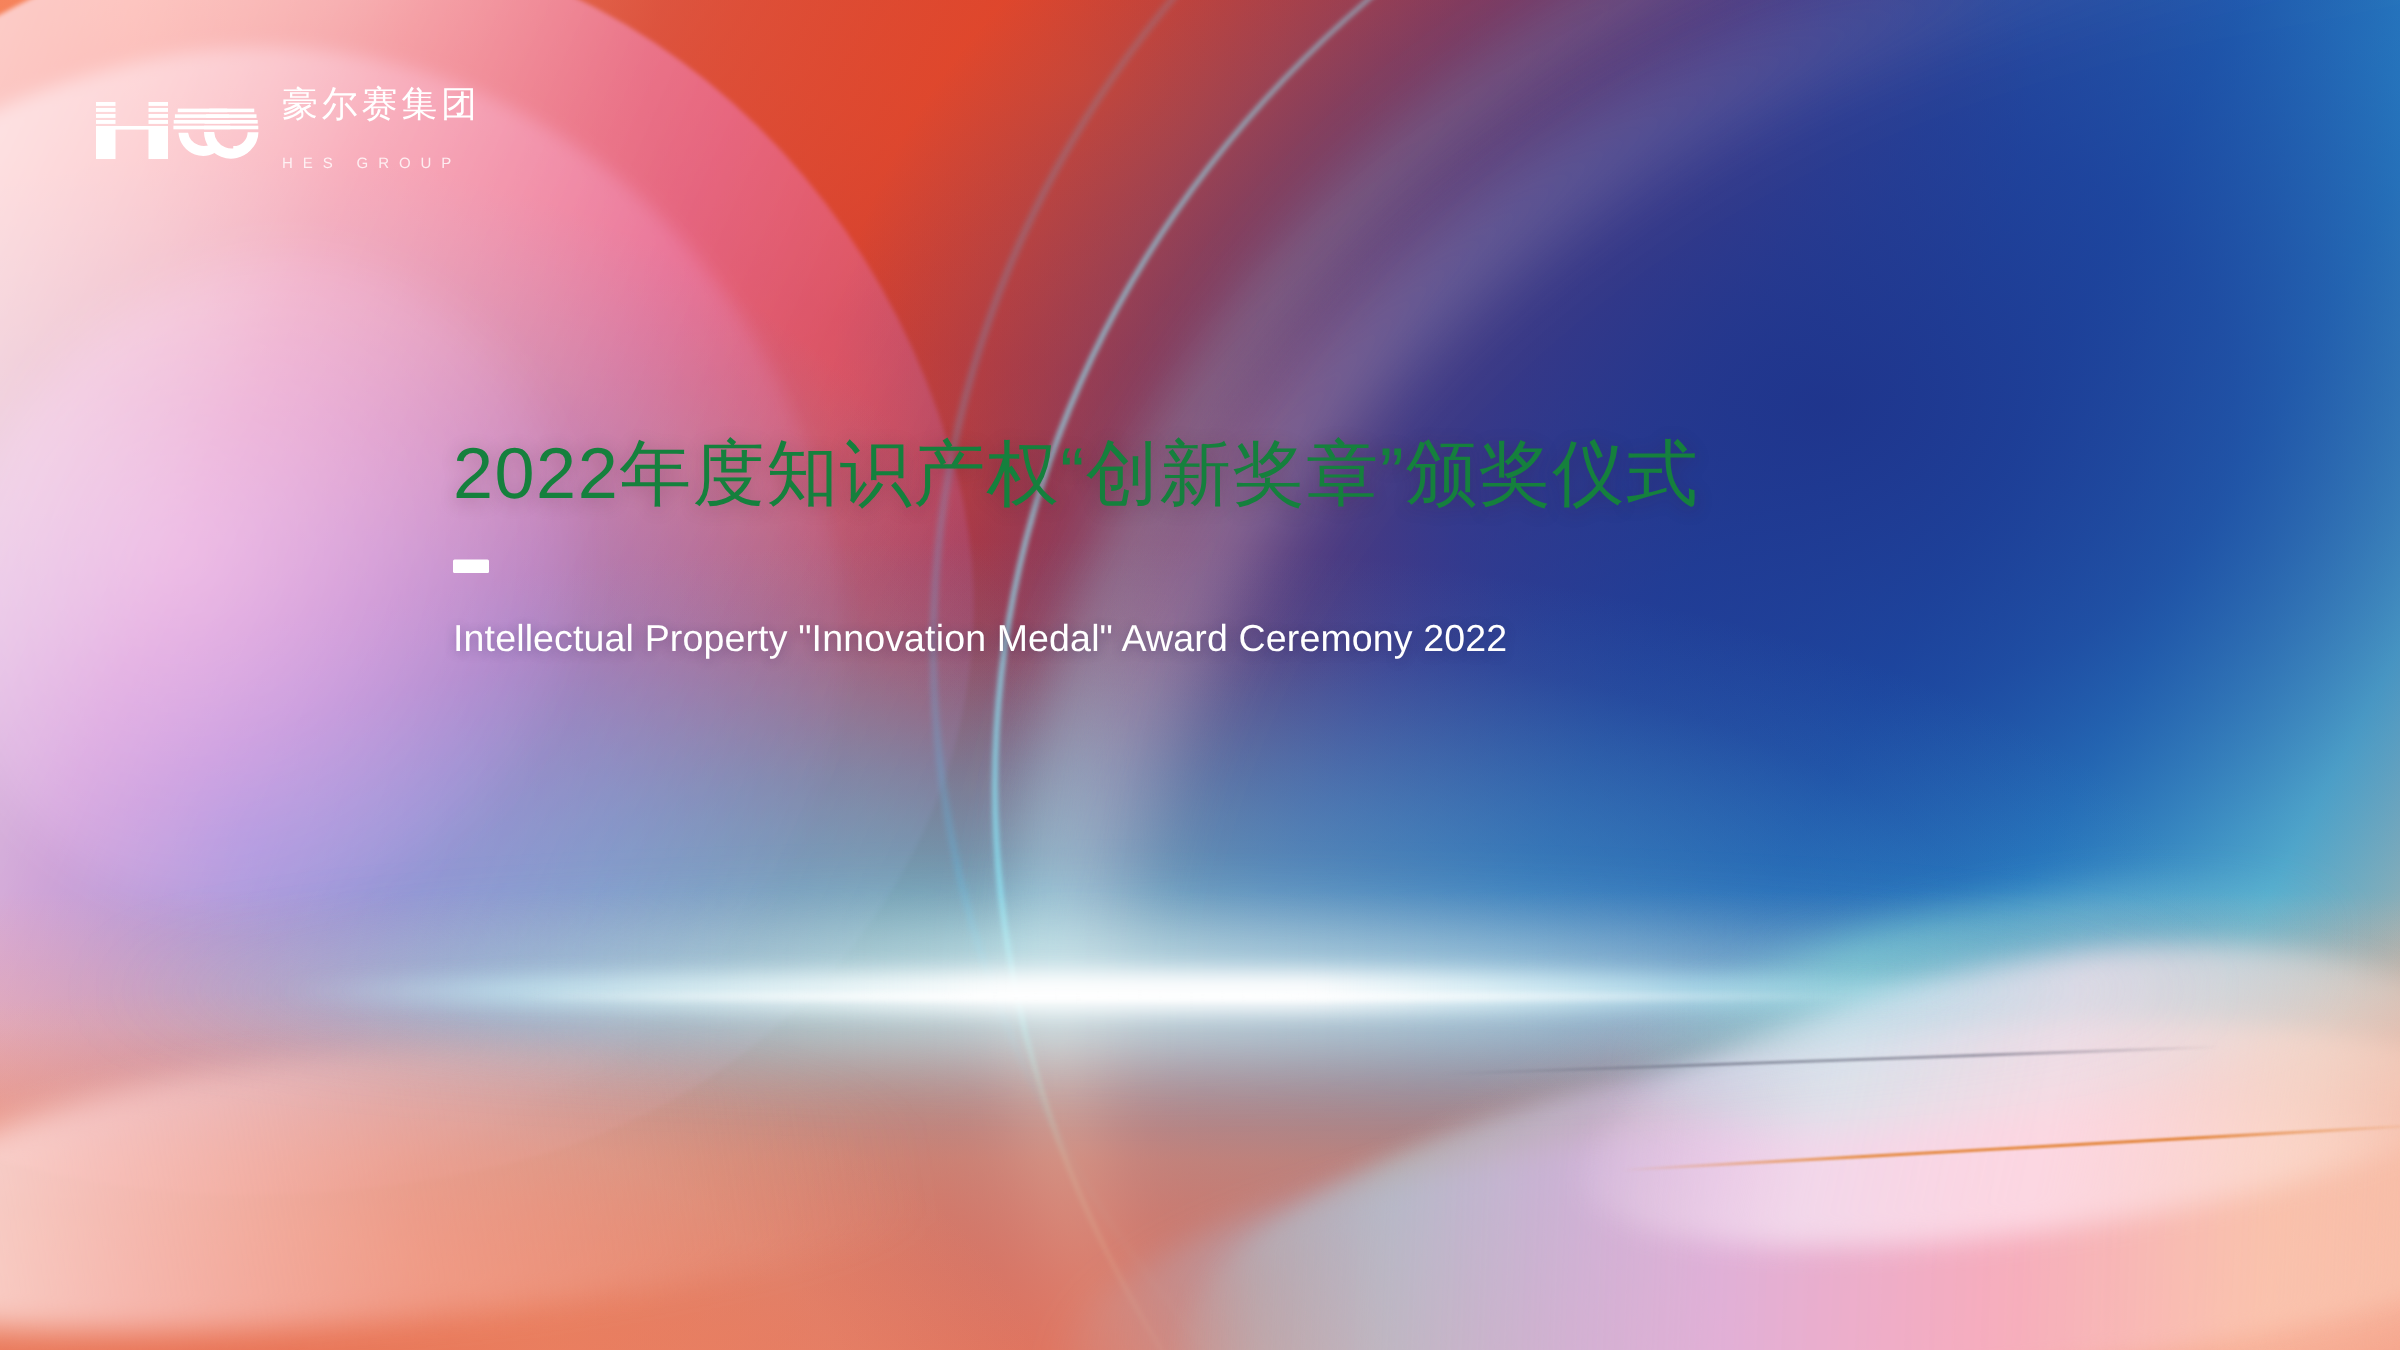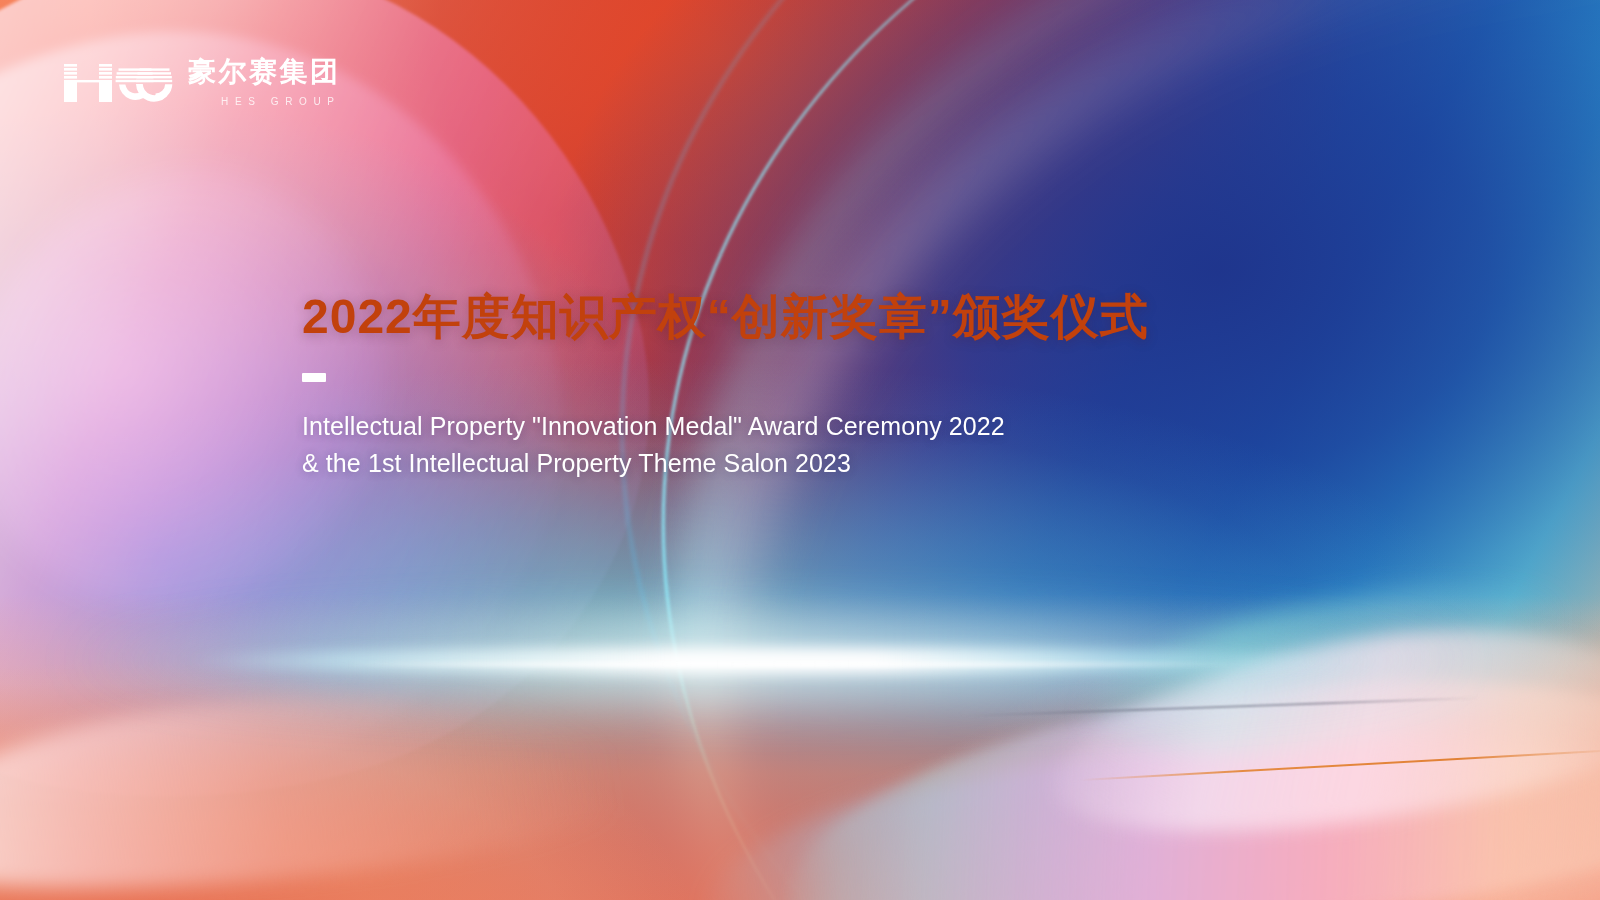--- a/index.html
+++ b/index.html
@@ -415,8 +415,8 @@
     padding-top:2px;
   }
   #logo-cn {
-    font-size:28px;
-    font-weight:700;
+    font-size:24px;
+    font-weight:400;
     color:#fff;
     letter-spacing:2.5px;
     line-height:1.05;

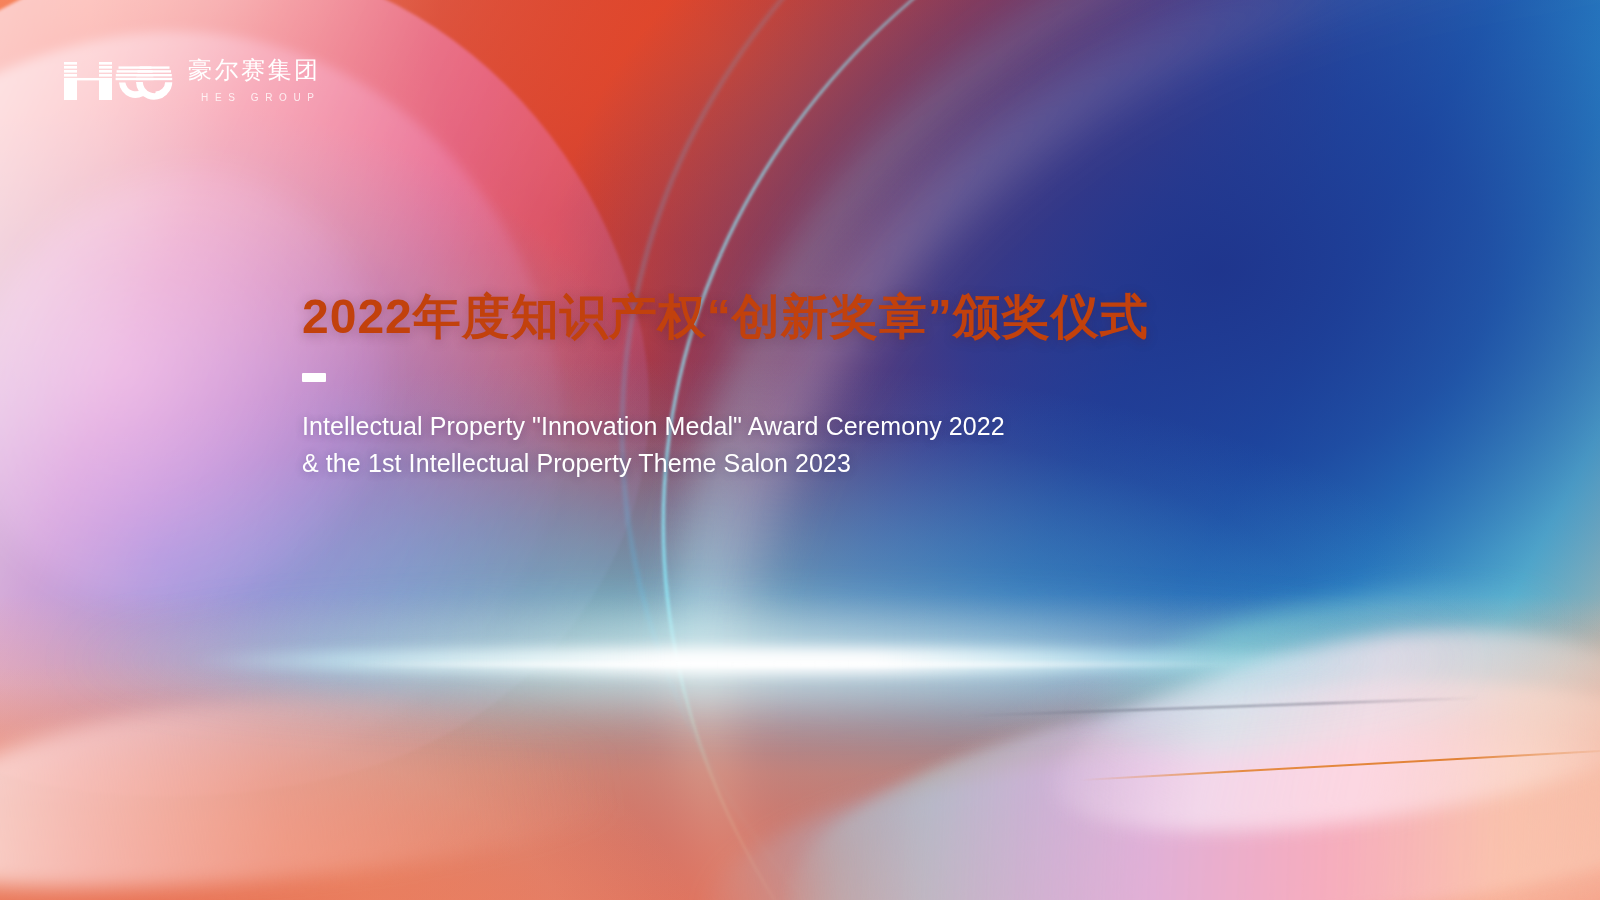--- a/index.html
+++ b/index.html
@@ -429,8 +429,7 @@
     letter-spacing:6.6px;
     line-height:1.6;
     white-space:nowrap;
-    margin-top:8px;
-    text-align:right;
+    margin-top:20px;
   }
 
   

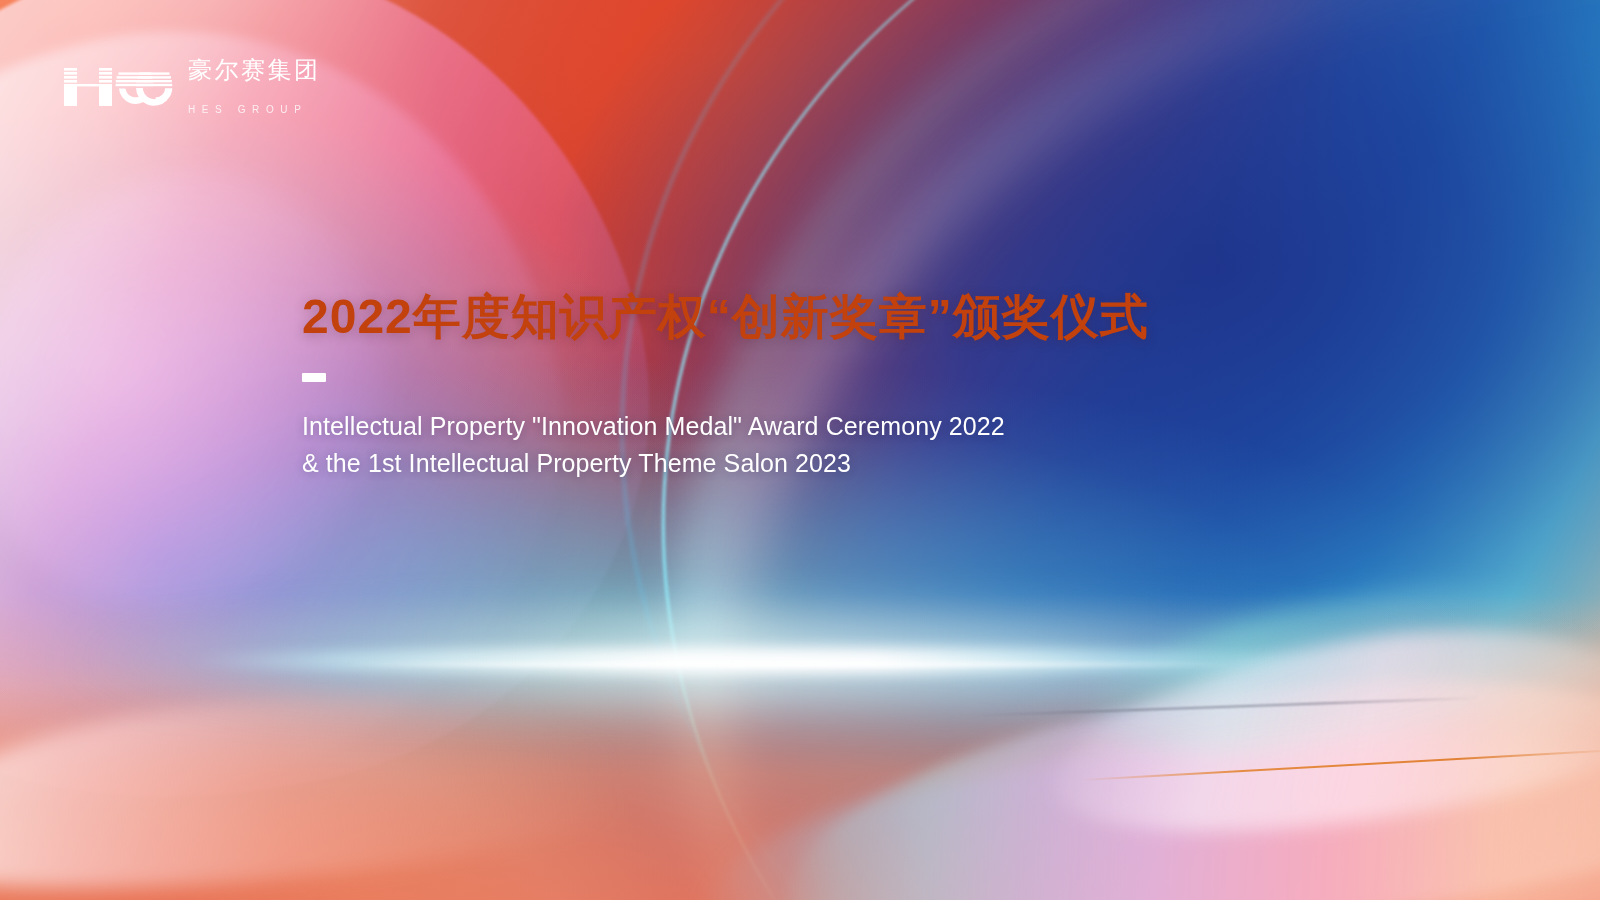--- a/index.html
+++ b/index.html
@@ -441,8 +441,8 @@
   }
   .title-line {
     font-size:48px;
-    font-weight:700;
-    color:#c2410c;
+    font-weight:400;
+    color:#15803d;
     letter-spacing:1px;
     line-height:1.28;
     white-space:nowrap;

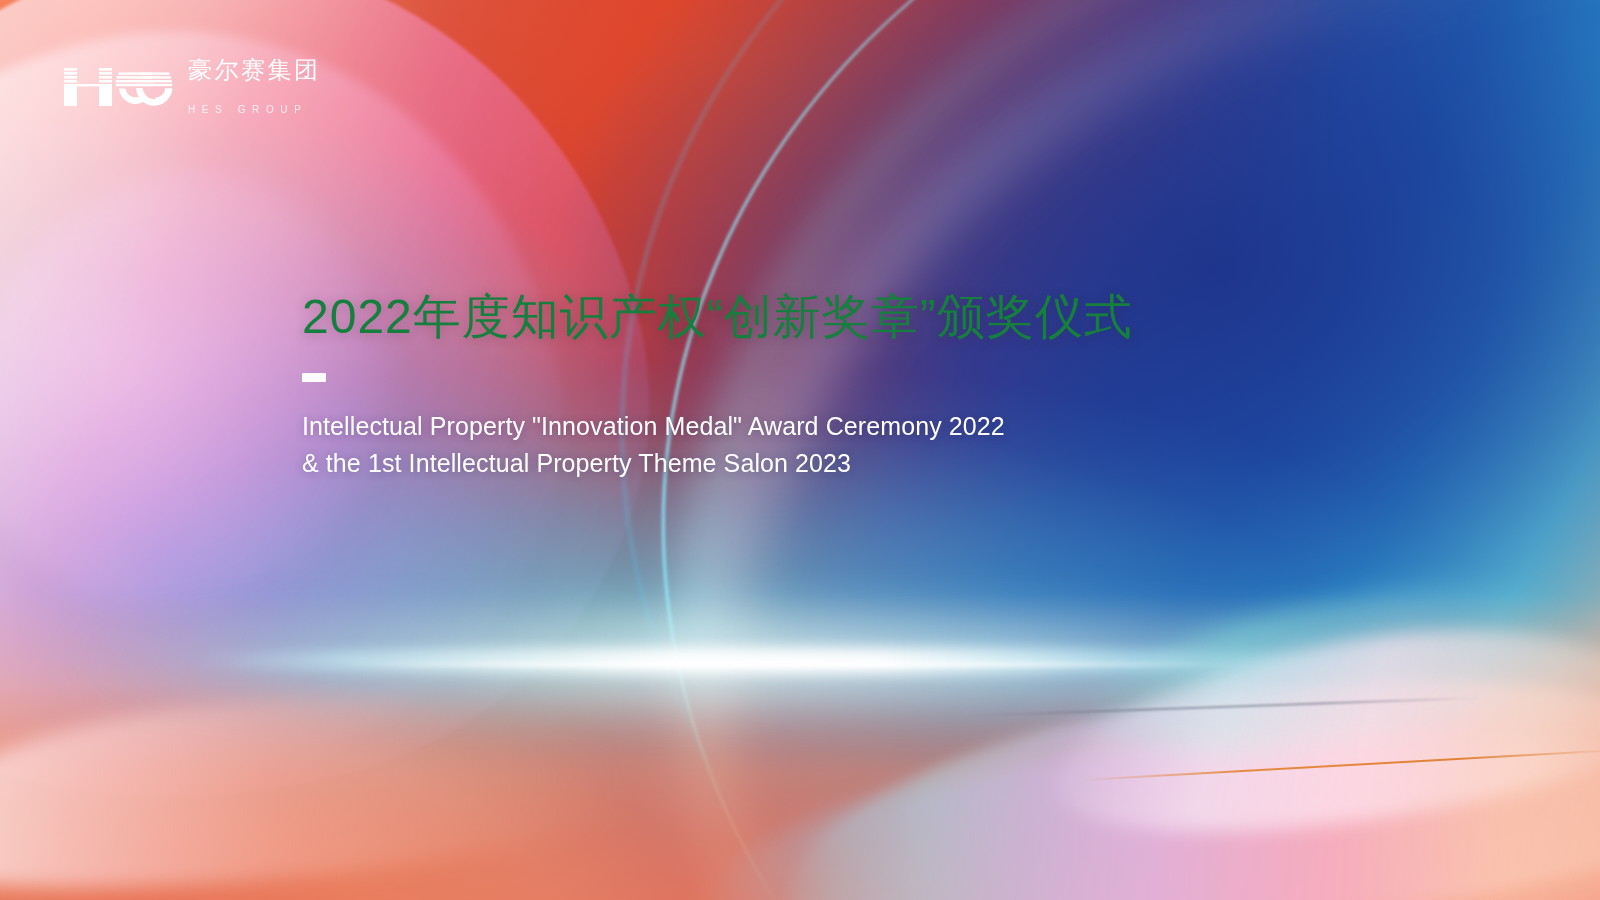--- a/index.html
+++ b/index.html
@@ -571,7 +571,6 @@
     <div class="title-line">2022年度知识产权“创新奖章”颁奖仪式</div>
     <div id="divider"></div>
     <div class="sub-line">Intellectual Property "Innovation Medal" Award Ceremony 2022</div>
-    <div class="sub-line">&amp;  the 1st Intellectual Property Theme Salon 2023</div>
   </div>
 
 </div>

